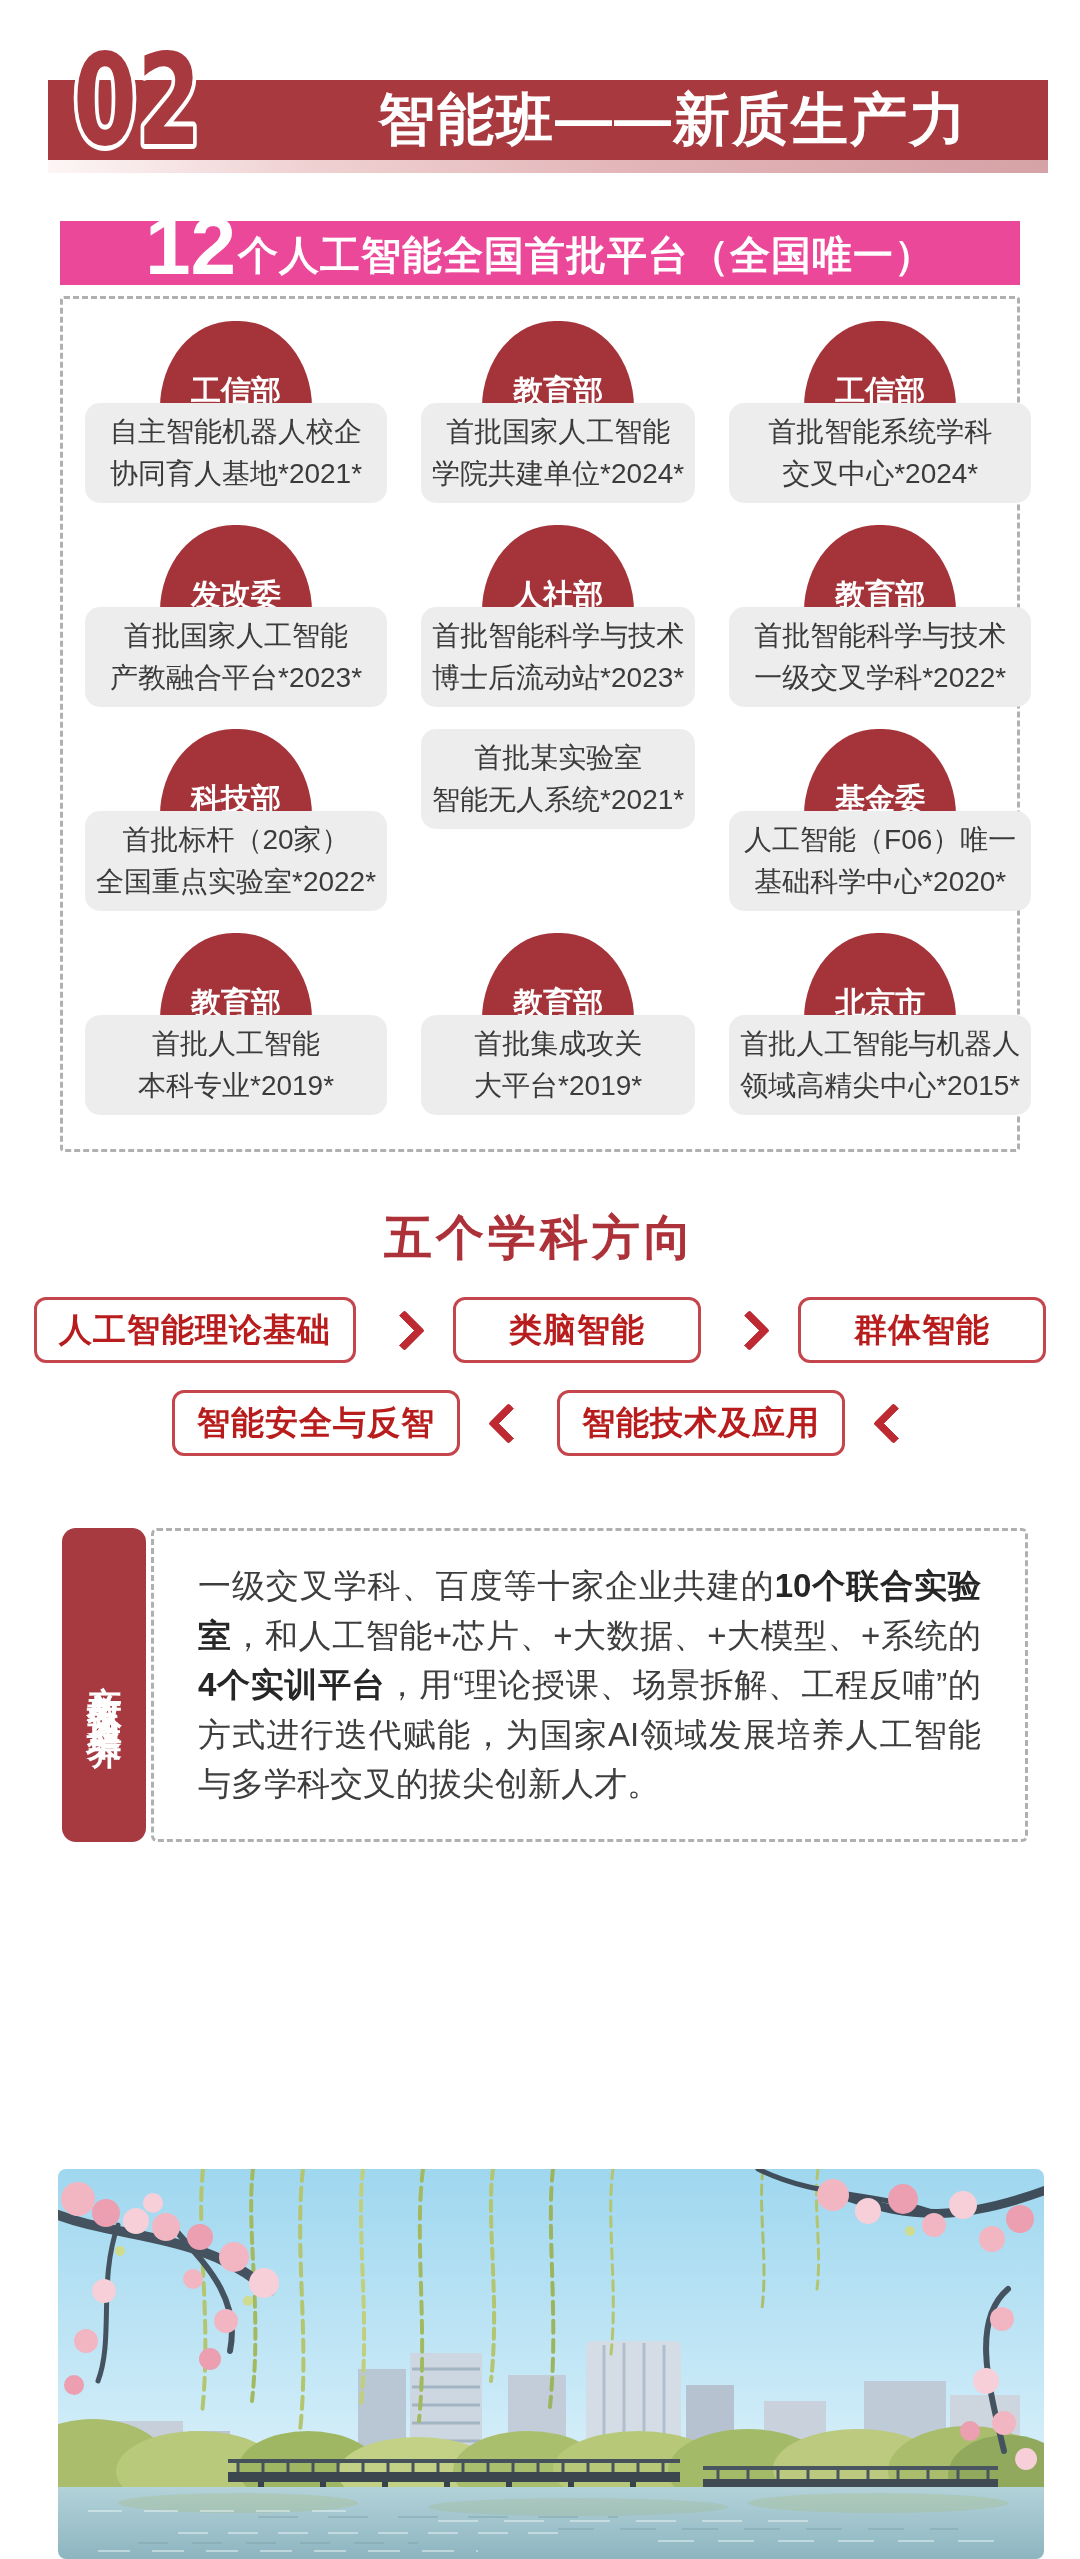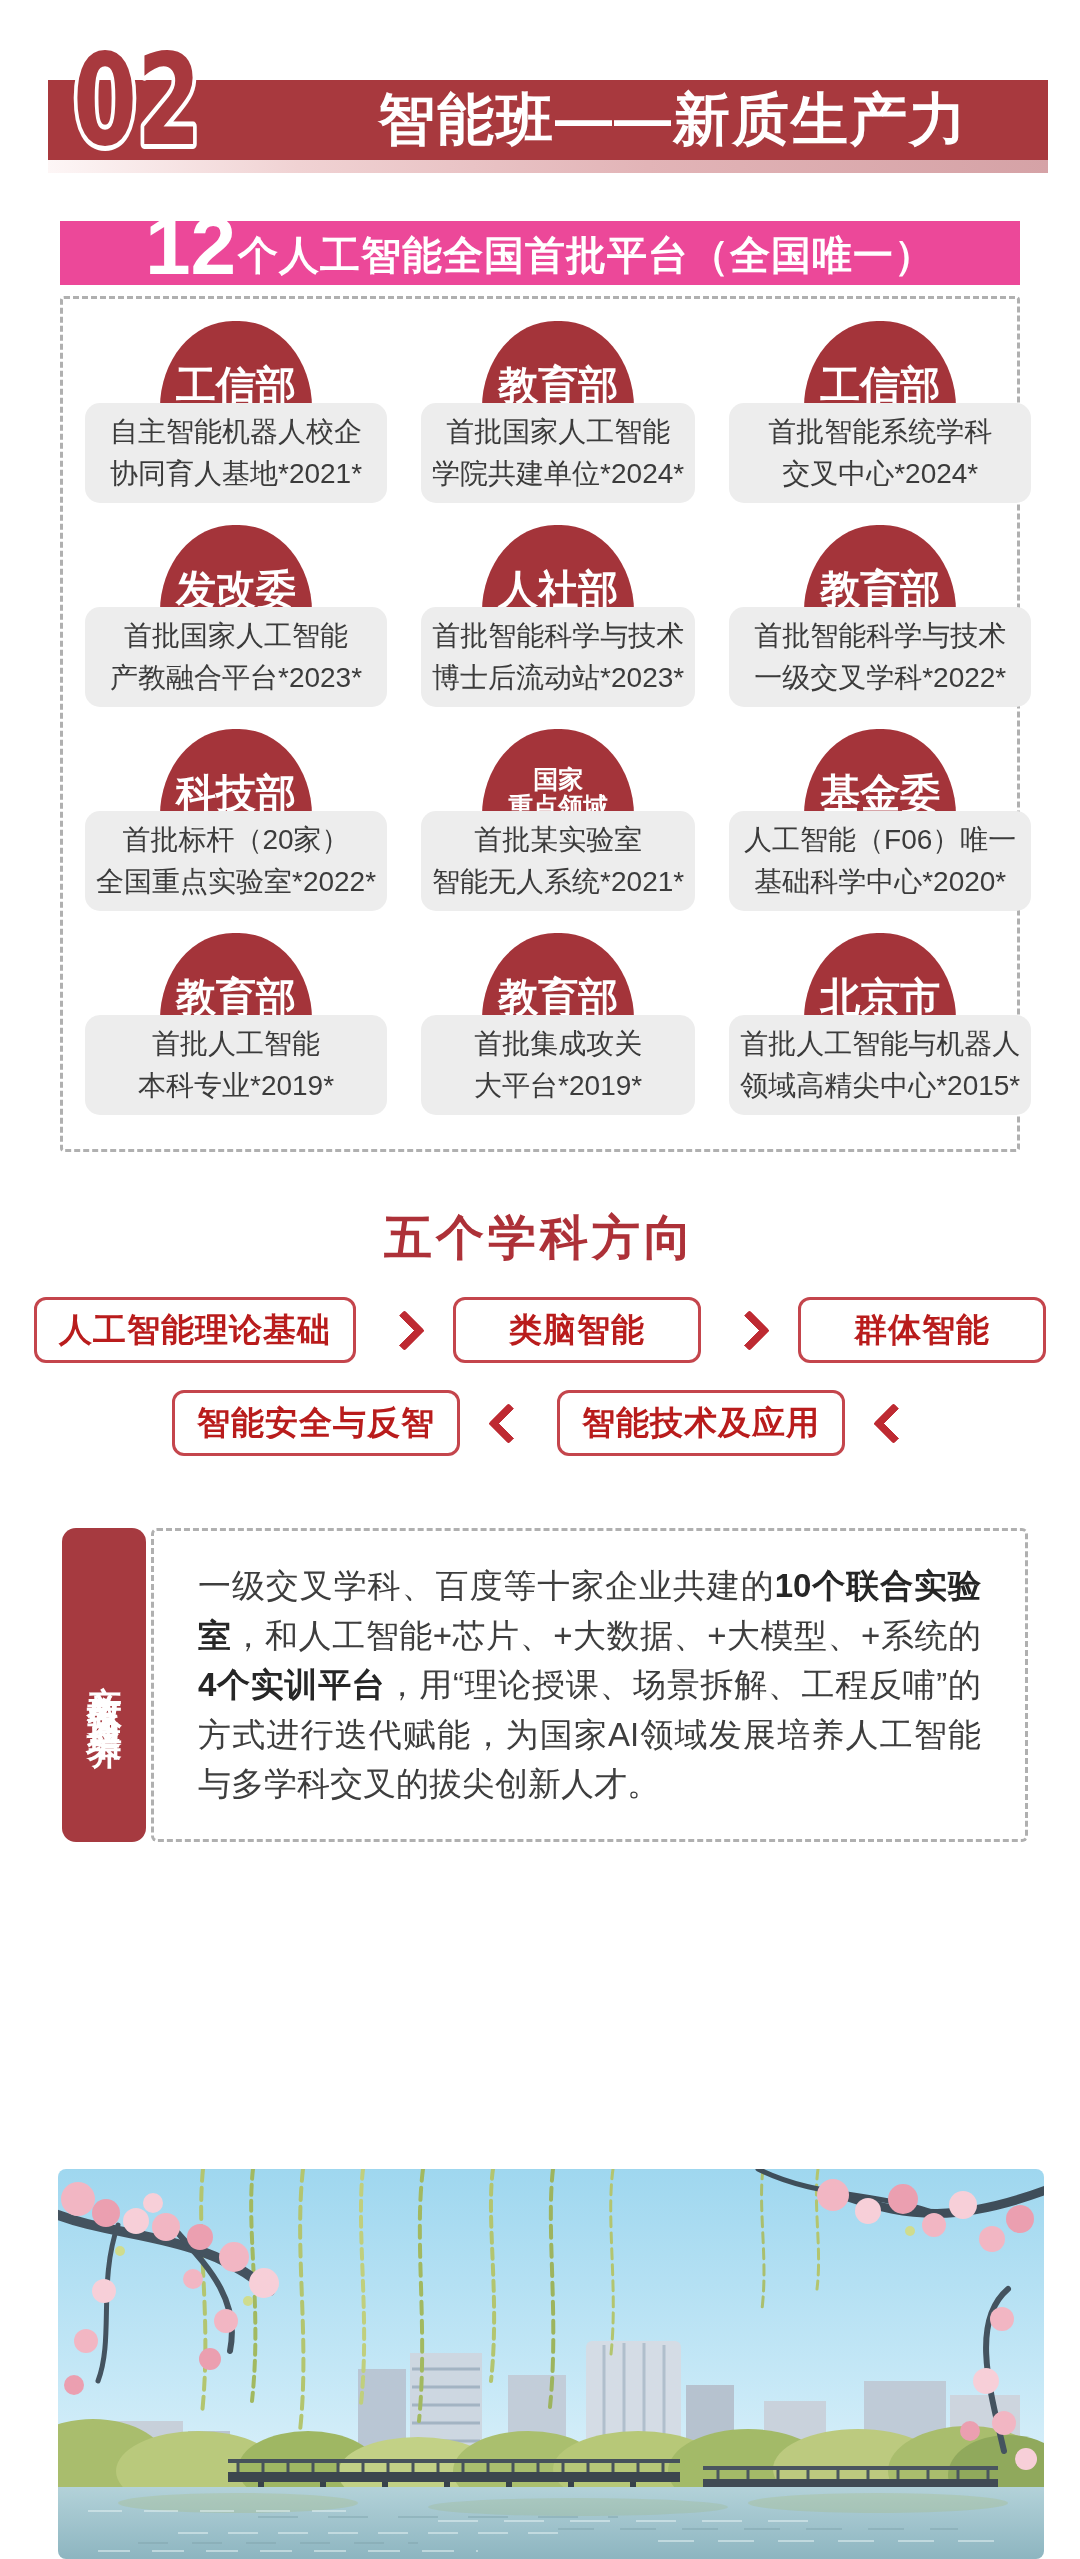--- a/index.html
+++ b/index.html
@@ -37,7 +37,7 @@
     width:152px;height:98px;background:#A4343A;box-sizing:border-box;
     border-radius:76px 76px 12px 12px / 90px 90px 12px 12px;
     color:#fff;display:flex;flex-direction:column;align-items:center;justify-content:flex-end;
-    padding-bottom:12px;margin-bottom:-16px;font-weight:700;font-size:40px;line-height:1.08;
+    padding-bottom:12px;margin-bottom:-16px;font-weight:700;font-size:30px;line-height:1.08;
     text-align:center;
   }
   .p-badge.two{font-size:25px;padding-bottom:7px;}

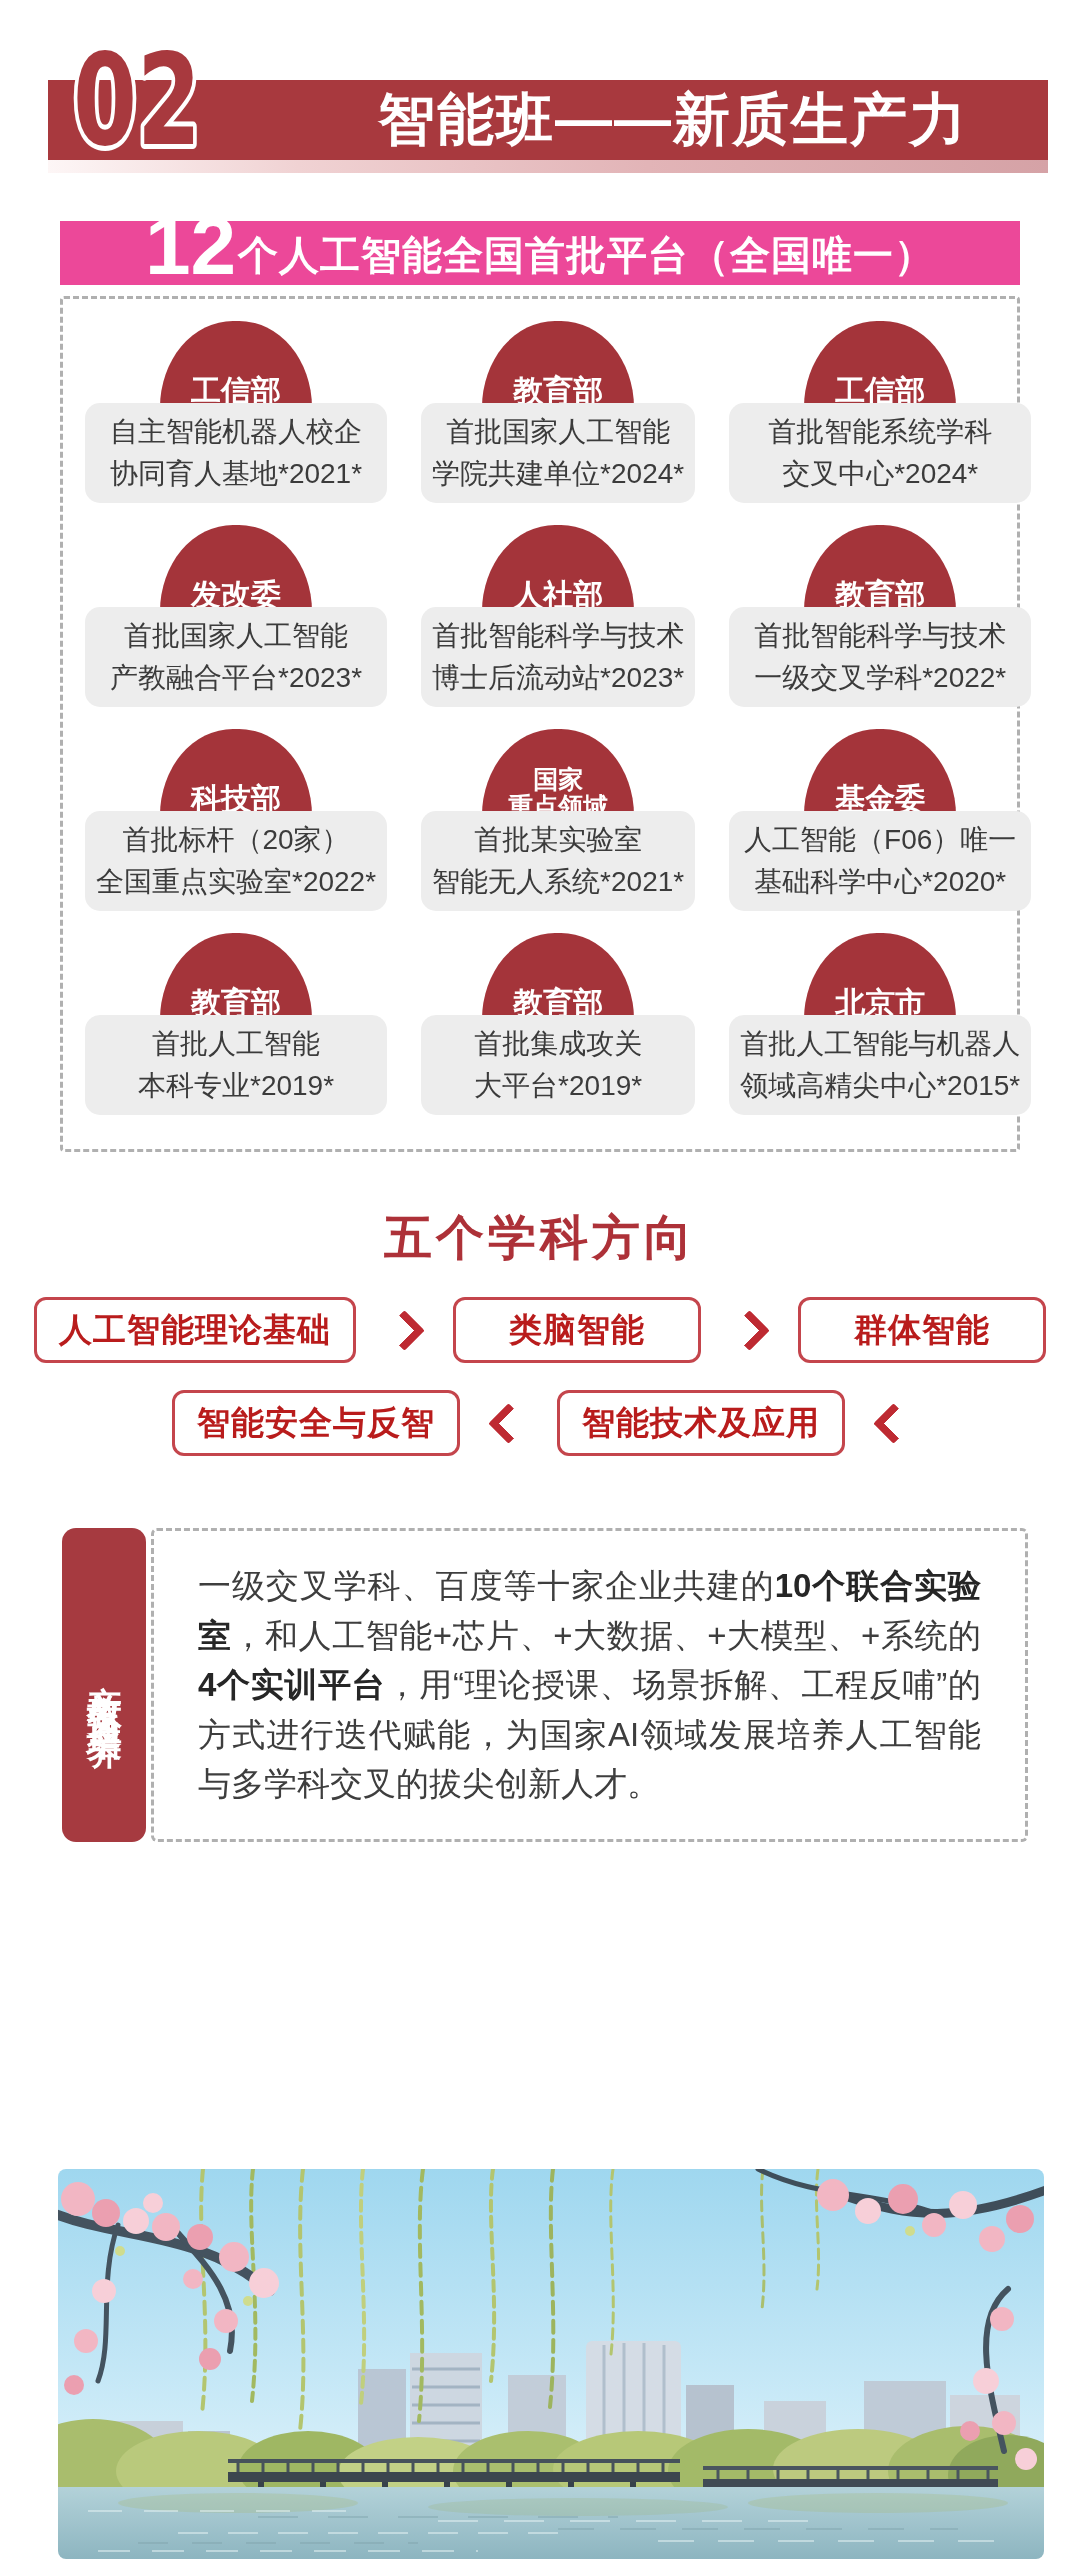--- a/index.html
+++ b/index.html
@@ -159,10 +159,6 @@
       </div>
     </div>
     <div class="p-cell">
-      <div class="p-badge two">
-        <div>国家</div>
-        <div>重点领域</div>
-      </div>
       <div class="p-card">
         <div>首批某实验室</div>
         <div>智能无人系统*2021*</div>

